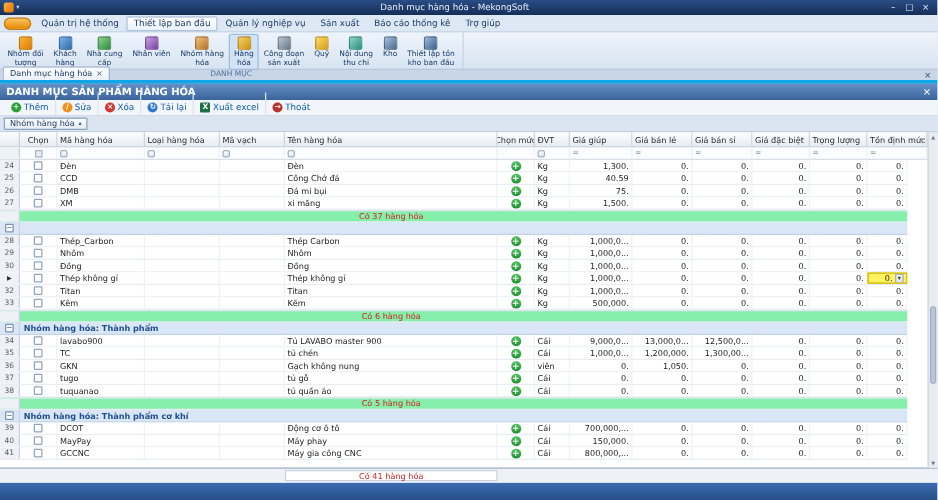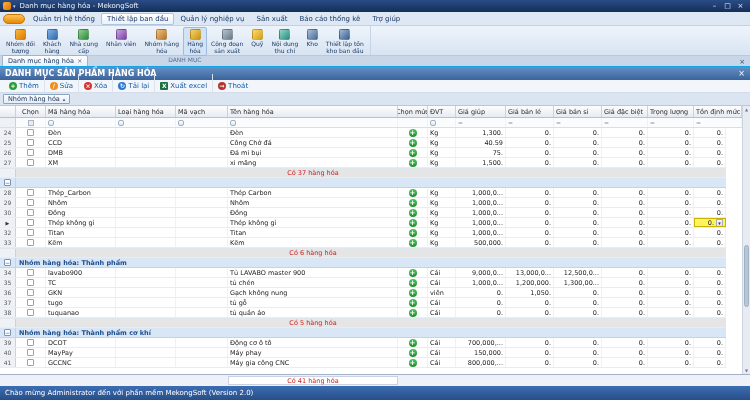--- a/index.html
+++ b/index.html
@@ -10,7 +10,7 @@
   .titlebar{height:12px;background:linear-gradient(#2a4d86,#152e58);display:flex;align-items:center;padding:0 3px;color:#fff}
   .logo{width:8px;height:8px;border-radius:2px;background:linear-gradient(135deg,#ffb23e,#e07000);margin-right:2px}
   .qdd{font-size:5px;color:#cdd9ec;margin-right:4px}
-  .title{flex:1;font-size:7px;color:#e8eefa}
+  .title{flex:1;text-align:center;font-size:7px;color:#e8eefa}
   .winbtn{width:13px;text-align:center;font-size:7px;color:#e8eefa}
 
   

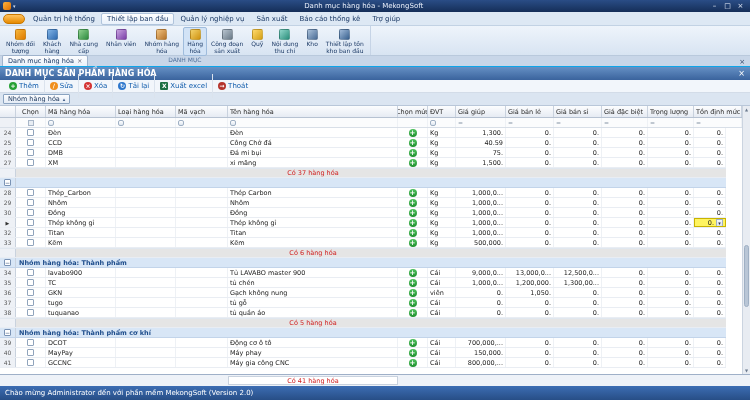--- a/index.html
+++ b/index.html
@@ -41,7 +41,7 @@
   .ic-initial-stock-icon{background:linear-gradient(135deg,#9fb9d8,#39618f)}
 
   
-  .tabstrip{height:11px;background:#c8d6e8;border-bottom:1px solid #0ea5e9;display:flex;align-items:flex-end;padding:0 2px}
+  .tabstrip{height:11px;background:#c8d6e8;border-bottom:3px solid #0ea5e9;display:flex;align-items:flex-end;padding:0 2px}
   .doctab{display:flex;align-items:center;gap:3px;background:linear-gradient(#fcfdff,#eaf1fa);border:1px solid #9fb3cc;border-bottom:none;border-radius:2px 2px 0 0;font-size:6.5px;color:#1c3a66;padding:1px 5px}
   .tabclose{color:#667;font-size:6.5px}
   .strip-close{margin-left:auto;font-size:7px;color:#33486b;padding:0 3px}

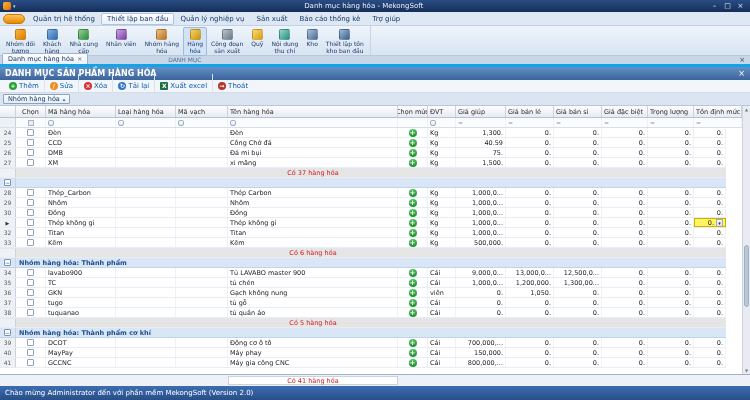--- a/index.html
+++ b/index.html
@@ -91,7 +91,7 @@
   .collapse{width:7px;height:7px;border:1px solid #7a93b5;background:#fff;color:#35507a;font-size:6px;line-height:5px;text-align:center;border-radius:1px}
   .gcontent{flex:1;display:flex;align-items:center;gap:3px;padding-left:3px}
   .glabel{font-size:6.5px;font-weight:bold;color:#1f4e8c;white-space:nowrap}
-  .grow.gfooter{background:#e5e5e5;border-top:1px solid #e0e7ef}
+  .grow.gfooter{background:#86efac;border-top:1px solid #e0e7ef}
   .fcontent{flex:1;position:relative}
   .flabel{position:absolute;left:212px;width:170px;top:50%;transform:translateY(-50%);text-align:center;font-size:6.5px;color:#d02020}
   .selcell{background:#fff460 !important;border:1px solid #c9b300;justify-content:flex-end}

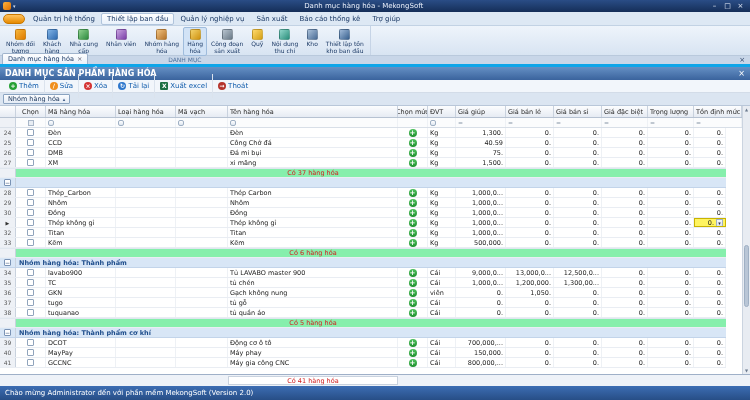--- a/index.html
+++ b/index.html
@@ -709,7 +709,6 @@
 </div>
 
 <div class="statusbar">
-  <span>Chào mừng Administrator đến với phần mềm MekongSoft (Version 2.0)</span>
 </div>
 
 </body></html>

